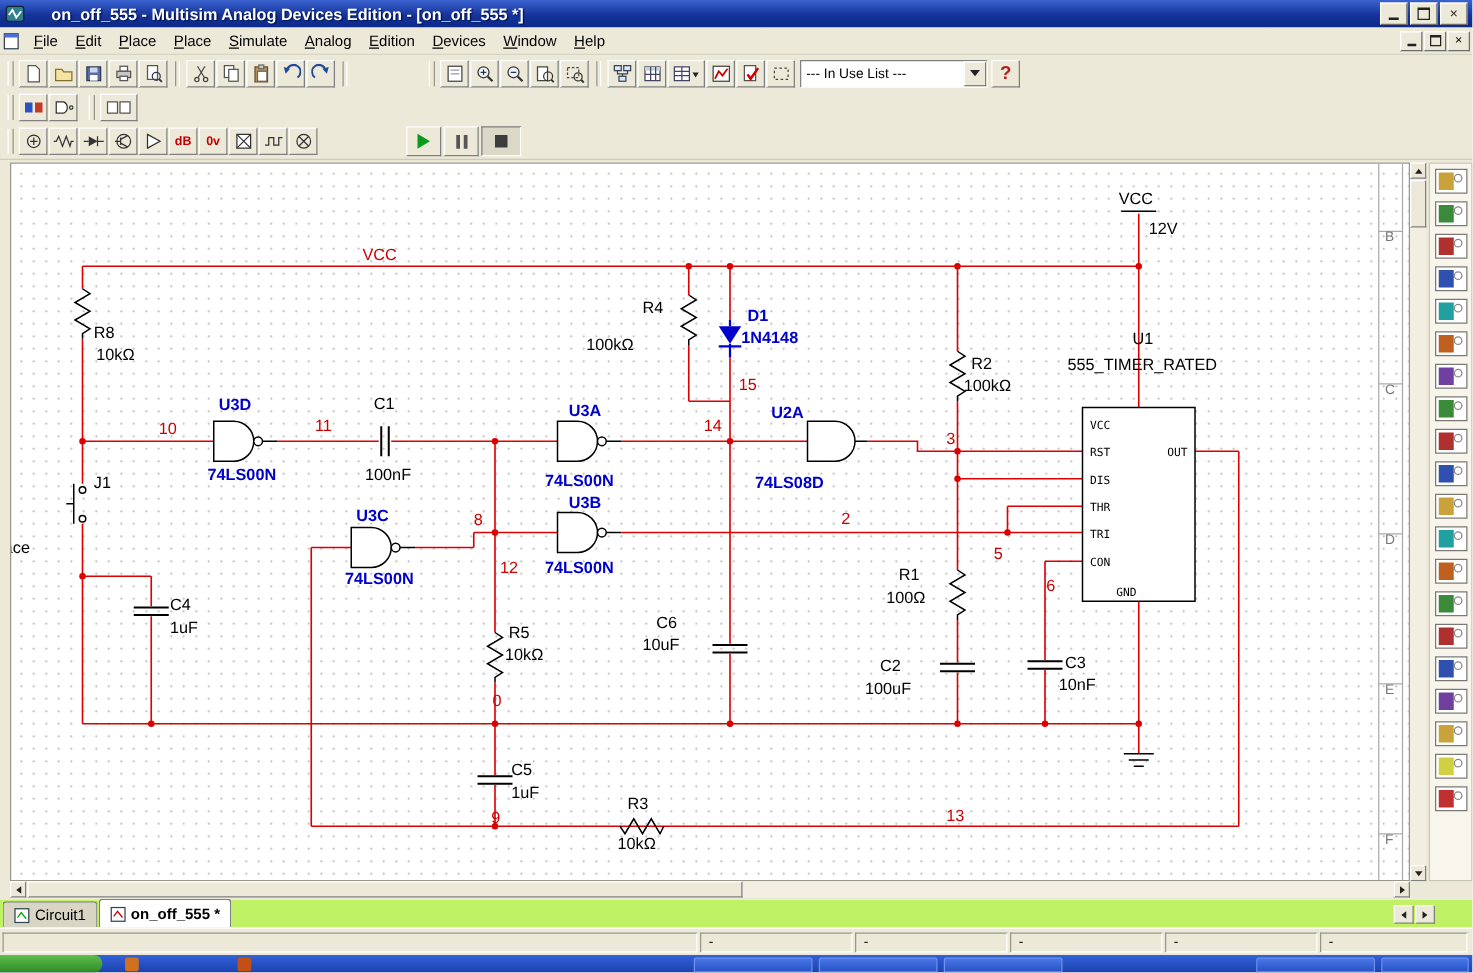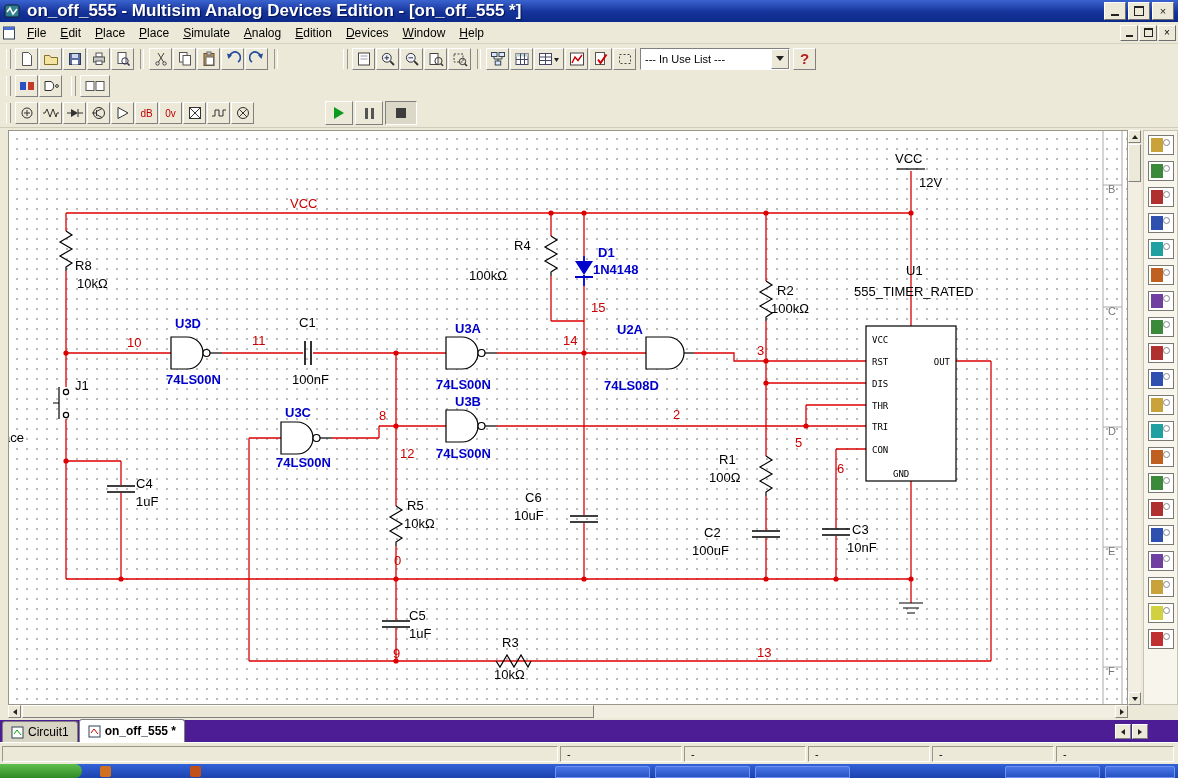--- a/index.html
+++ b/index.html
@@ -10,7 +10,7 @@
   .titlebar{left:0;top:0;width:1178px;height:22px;
     background:linear-gradient(180deg,#3a63cf 0%,#16339a 55%,#0c2a8a 100%);
     display:flex;align-items:center;padding:0 4px;box-sizing:border-box;color:#fff;}
-  .titlebar .title{font-weight:bold;font-size:17px;margin-left:7px;white-space:nowrap;flex:1;
+  .titlebar .title{font-weight:bold;font-size:13px;margin-left:21px;white-space:nowrap;flex:1;
     text-shadow:1px 1px 1px #00114d;}
   .winbtn{width:20px;height:16px;margin-left:2px;background:#ece9d8;
     border:1px solid;border-color:#fff #6d6d6d #6d6d6d #fff;display:flex;align-items:center;justify-content:center;

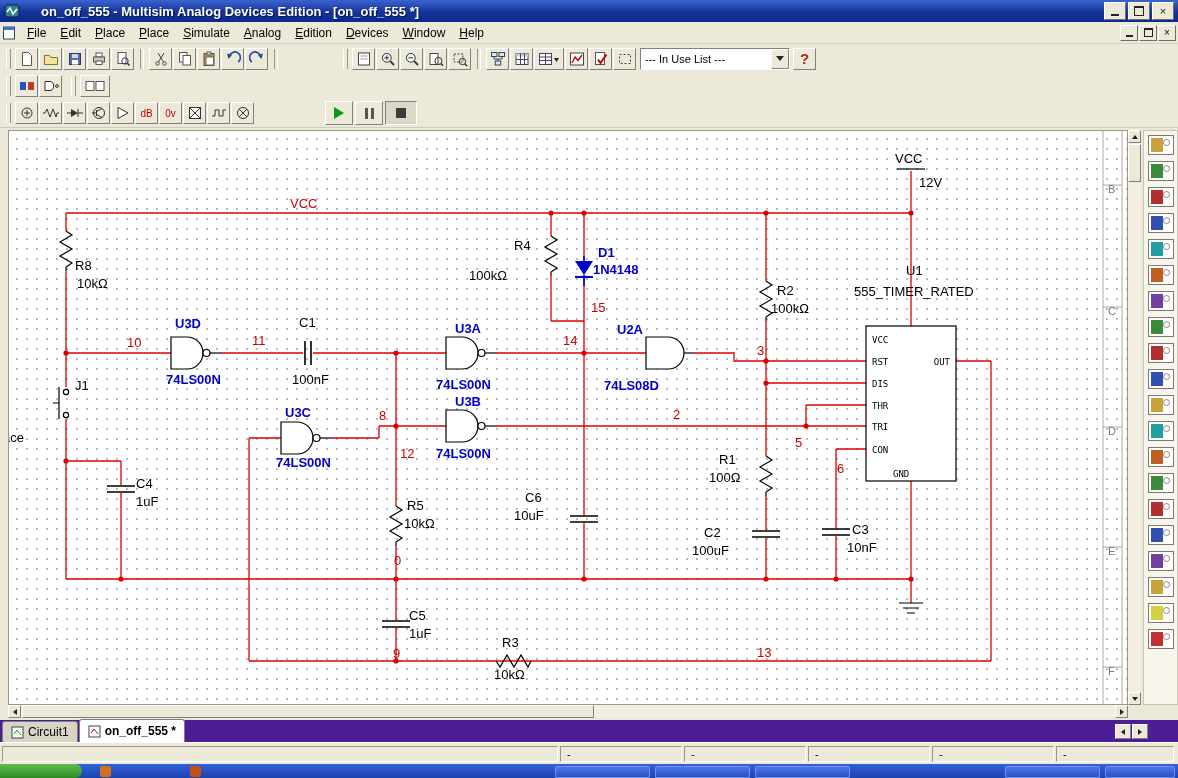--- a/index.html
+++ b/index.html
@@ -47,7 +47,7 @@
   .tri-l{width:0;height:0;border-top:4px solid transparent;border-bottom:4px solid transparent;border-right:5px solid #222;}
   .tri-r{width:0;height:0;border-top:4px solid transparent;border-bottom:4px solid transparent;border-left:5px solid #222;}
   .helpq{font-weight:bold;font-size:15px;color:#b22222;}
-  .redico{color:#c00000;font-weight:normal;font-size:10px;}
+  .redico{color:#c00000;font-weight:bold;font-size:10px;}
   .simpanel{display:flex;align-items:center;margin-left:70px;}
   .simbtn{width:26px;height:22px;background:#ece9d8;border:1px solid;border-color:#fff #808080 #808080 #fff;
     display:flex;align-items:center;justify-content:center;margin-right:2px;}

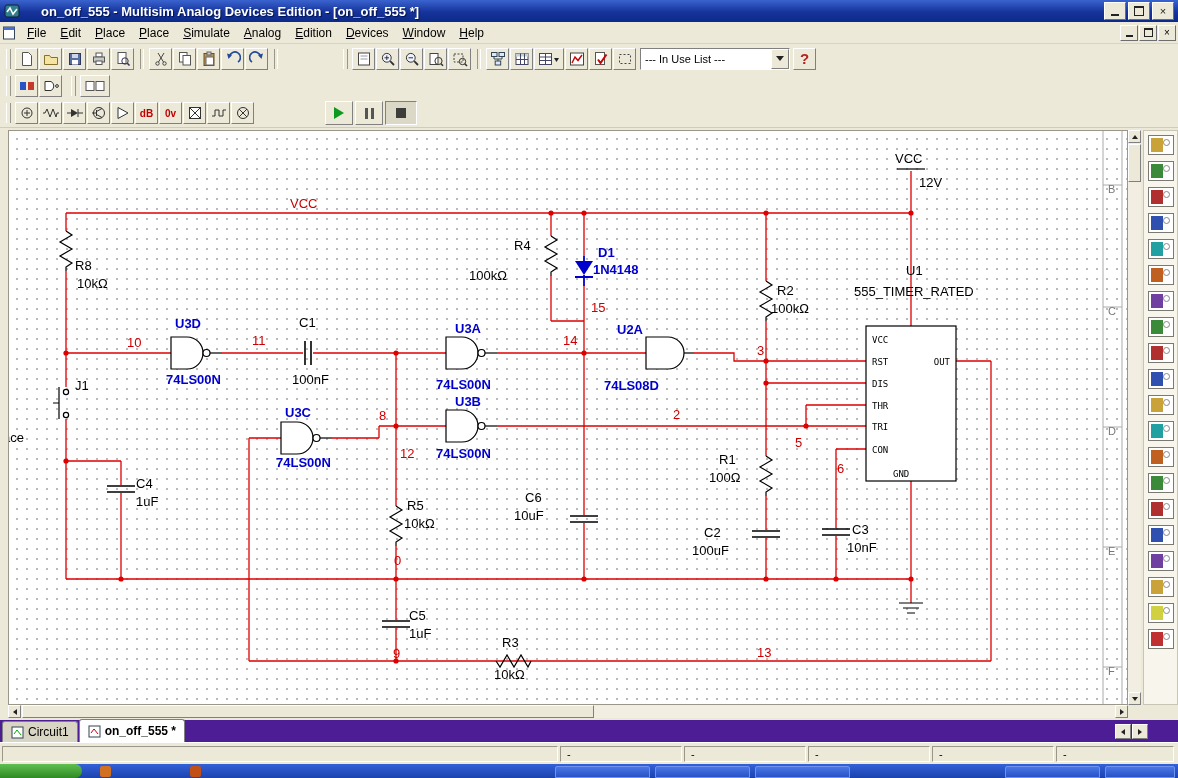--- a/index.html
+++ b/index.html
@@ -80,7 +80,7 @@
   .inst::before{content:"";position:absolute;left:2px;top:2px;right:10px;bottom:2px;background:var(--c,#3a8a3a);}
   .inst::after{content:"";position:absolute;right:3px;top:3px;width:5px;height:5px;border:1px solid #888;border-radius:50%;}
   
-  .tabrow{left:0;top:720px;width:1178px;height:22px;background:#4c1d95;display:flex;align-items:flex-end;padding-left:2px;box-sizing:border-box;}
+  .tabrow{left:0;top:720px;width:1178px;height:22px;background:#bef264;display:flex;align-items:flex-end;padding-left:2px;box-sizing:border-box;}
   .tab{height:20px;display:flex;align-items:center;gap:4px;padding:0 8px;border:1px solid #808080;border-bottom:none;
     border-radius:3px 3px 0 0;background:#d9d5c5;margin-right:1px;font-size:12px;}
   .tab.active{background:#fff;font-weight:bold;height:22px;align-items:center;}

